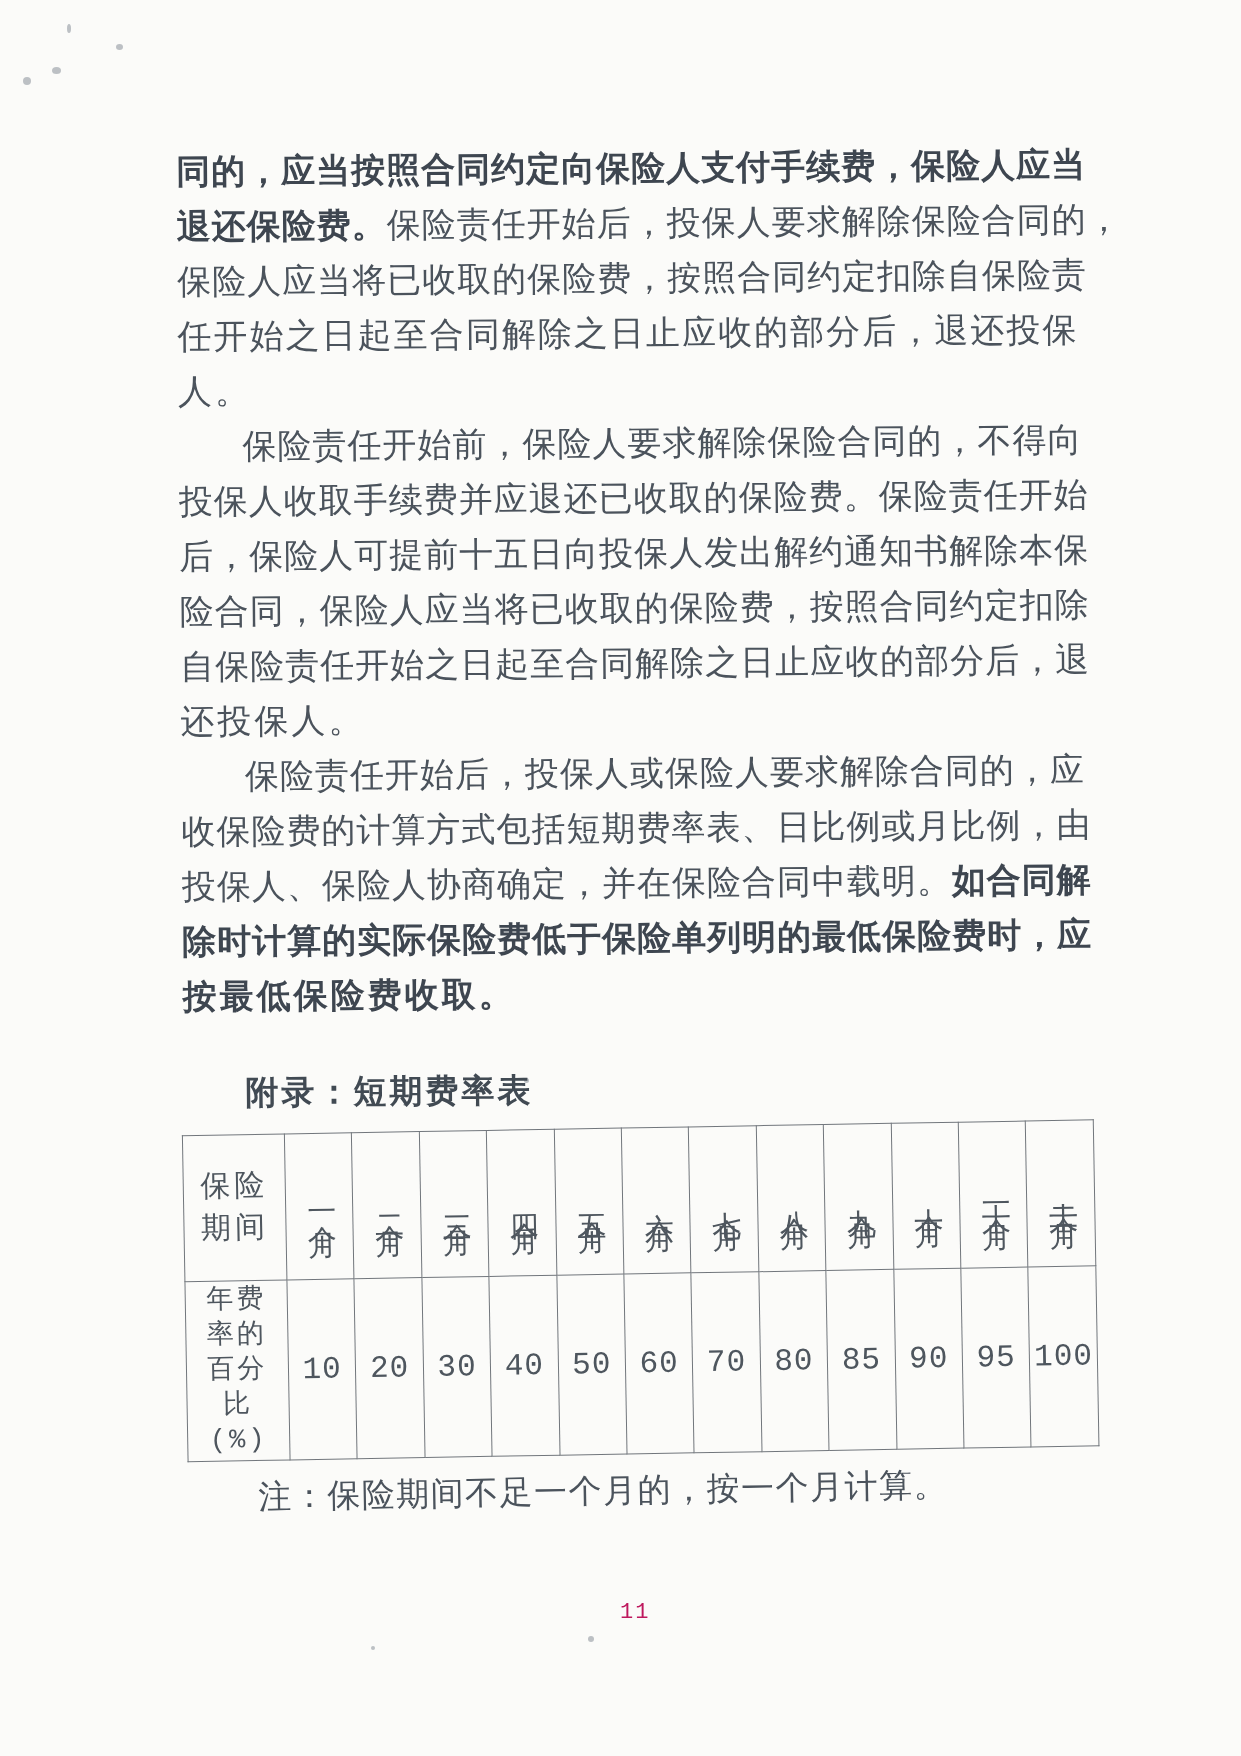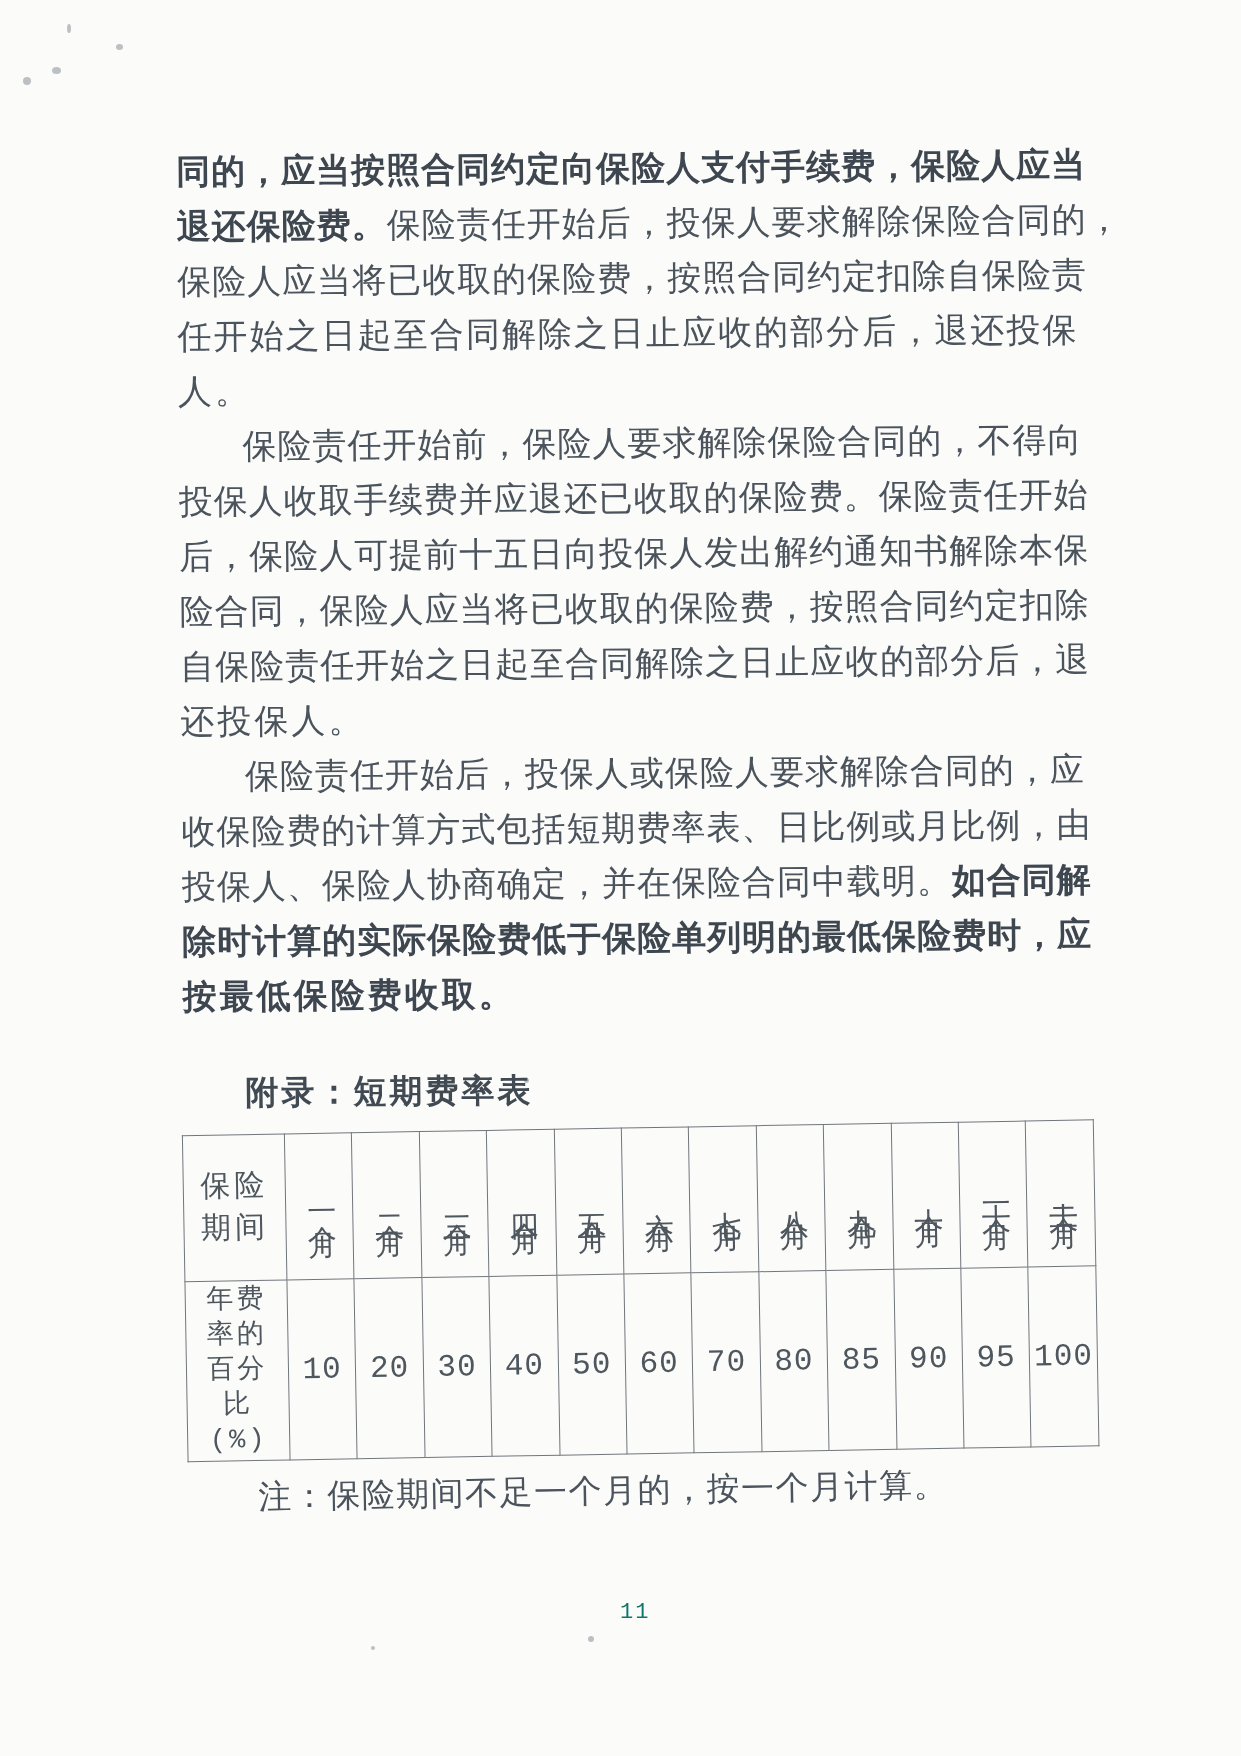--- a/index.html
+++ b/index.html
@@ -86,7 +86,7 @@
     position:absolute;
     left:620px;top:1600px;
     font-size:22px;
-    color:#0f766e;
+    color:#be185d;
     letter-spacing:2px;
   }
   .speck{position:absolute;background:#9aa0a8;border-radius:50%;opacity:.65;}

